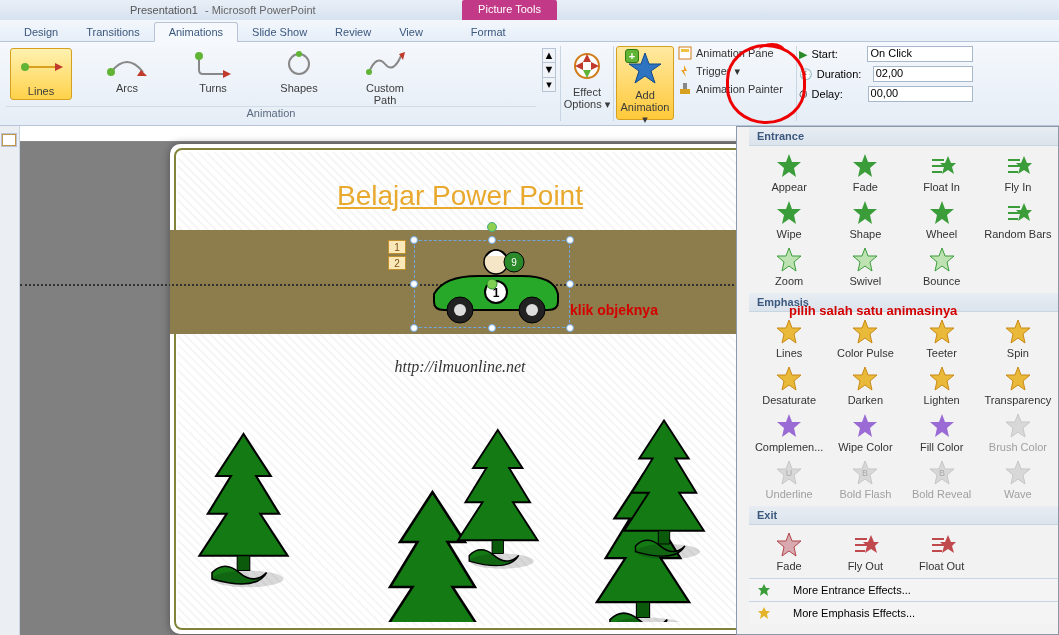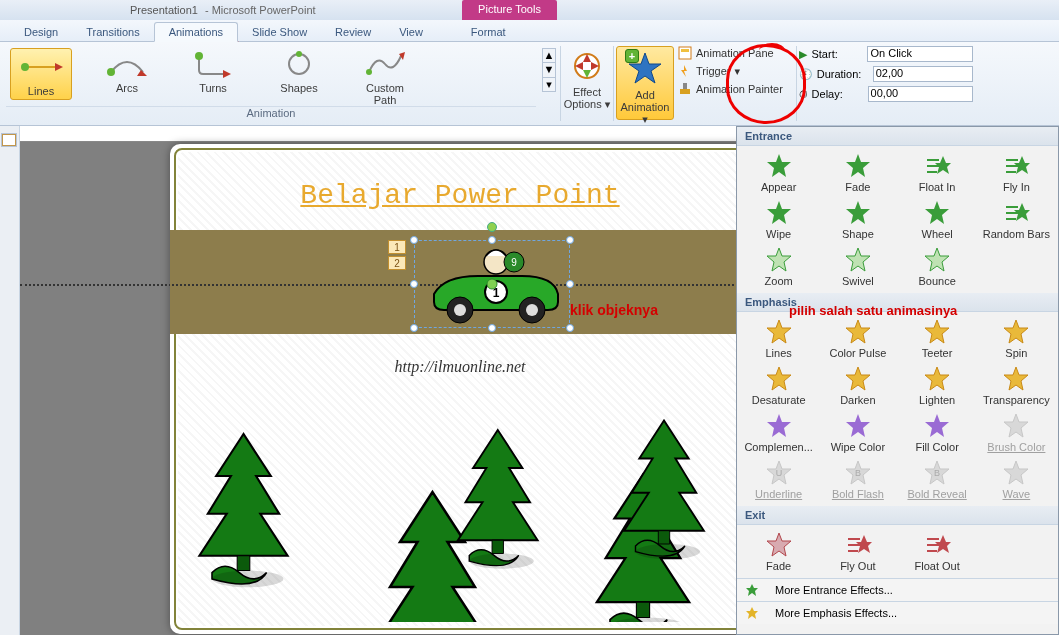--- a/index.html
+++ b/index.html
@@ -74,7 +74,7 @@
   .slide-url { position:absolute; top:214px; left:0; right:0; text-align:center; font-family:"Georgia",serif; font-style:italic; font-size:16px; color:#333; z-index:2;}
   .trees { position:absolute; top:248px; left:0; right:0; height:230px; z-index:2;}
   
-  .gallery { position:absolute; top:126px; left:736px; right:0; bottom:0; background:#f2f2f2; border:1px solid #8a98a9; z-index:20; }
+  .gallery { position:absolute; top:126px; left:736px; right:0; bottom:0; background:#f2f2f2; border:1px solid #8a98a9; z-index:20;padding-left:12px; }
   .gal-hdr { background:linear-gradient(#e8edf3,#dbe3ec); color:#3b587e; font-weight:bold; padding:3px 8px; border-bottom:1px solid #c8d5e3; font-size:11px;}
   .gal-grid { display:grid; grid-template-columns:repeat(4,1fr); padding:4px 2px 2px;}
   .gal-item { text-align:center; padding:2px 0 4px; font-size:11px; color:#333; }

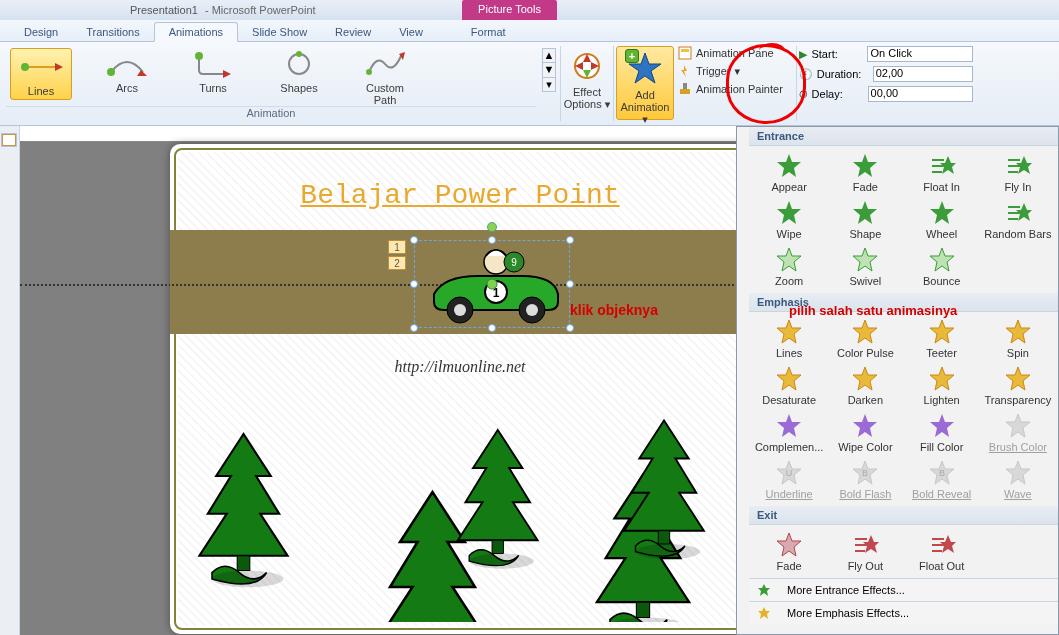--- a/index.html
+++ b/index.html
@@ -58,7 +58,7 @@
   .slide { position:absolute; top:18px; left:150px; width:580px; height:490px; background:#fff; box-shadow:0 0 8px rgba(0,0,0,0.4); border-radius:10px; overflow:hidden; }
   .slide-border { position:absolute; inset:4px; border:2px solid #82833a; border-radius:8px; pointer-events:none; }
   .slide-hatch { position:absolute; inset:8px; background:repeating-linear-gradient(45deg,#f6f6f6 0 2px,#fff 2px 6px); border-radius:6px; z-index:0;}
-  .slide-title { position:absolute; top:36px; left:0; right:0; text-align:center; font-family:Liberation Mono, monospace; font-size:28px; color:#e8a92e; text-decoration:underline; z-index:2;}
+  .slide-title { position:absolute; top:36px; left:0; right:0; text-align:center; font-family:Liberation Sans, sans-serif; font-size:28px; color:#e8a92e; text-decoration:underline; z-index:2;}
   .slide-band { position:absolute; top:86px; left:0; right:0; height:104px; background:#8d7d4c; z-index:1;}
   .obj-selected { position:absolute; top:96px; left:244px; width:156px; height:88px; z-index:3; }
   .sel-box { position:absolute; inset:0; border:1px dashed #6fa6e0; }

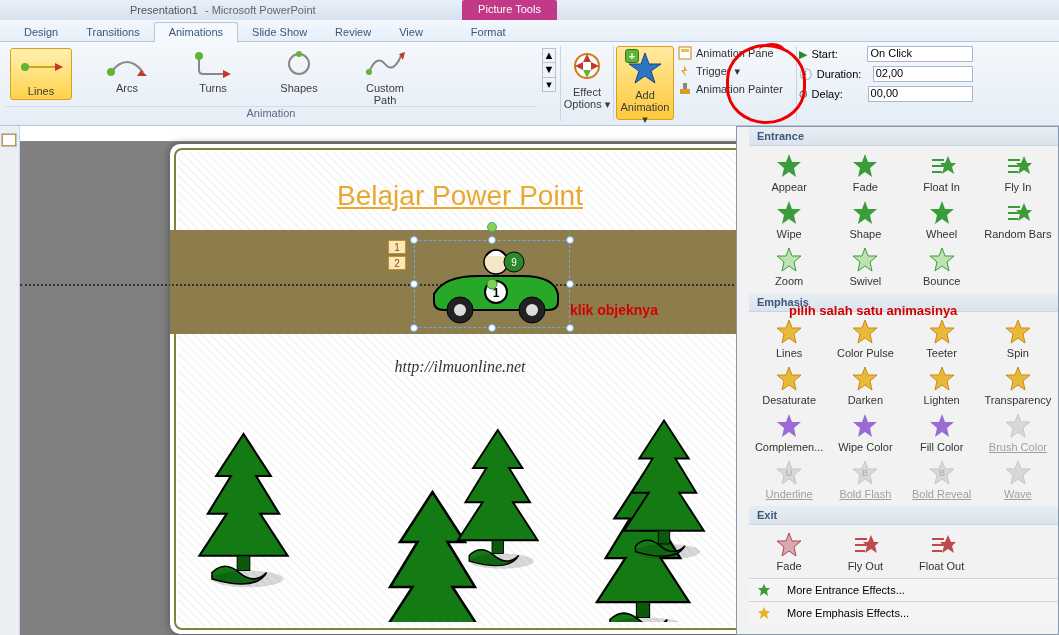--- a/index.html
+++ b/index.html
@@ -78,7 +78,7 @@
   .gal-hdr { background:linear-gradient(#e8edf3,#dbe3ec); color:#3b587e; font-weight:bold; padding:3px 8px; border-bottom:1px solid #c8d5e3; font-size:11px;}
   .gal-grid { display:grid; grid-template-columns:repeat(4,1fr); padding:4px 2px 2px;}
   .gal-item { text-align:center; padding:2px 0 4px; font-size:11px; color:#333; }
-  .gal-item.dis { color:#a0a0a0;text-decoration:underline;}
+  .gal-item.dis { color:#a0a0a0;}
   .gal-star { width:28px; height:28px; margin:0 auto 1px; display:flex; align-items:center; justify-content:center;}
   .gal-foot { border-top:1px solid #c8d5e3; padding:4px 8px; display:flex; align-items:center; gap:16px; background:#f4f4f4;}
   .annot-pilih { position:absolute; top:176px; left:52px; color:#d40000; font-weight:bold; font-size:13px; width:260px; z-index:25;}

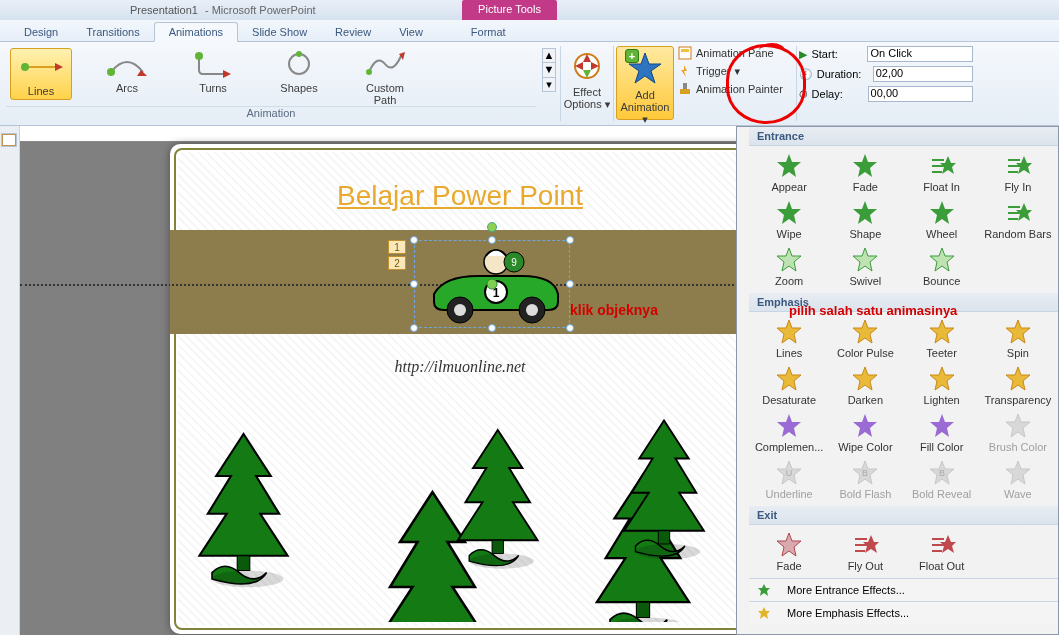--- a/index.html
+++ b/index.html
@@ -80,7 +80,7 @@
   .gal-item { text-align:center; padding:2px 0 4px; font-size:11px; color:#333; }
   .gal-item.dis { color:#a0a0a0;}
   .gal-star { width:28px; height:28px; margin:0 auto 1px; display:flex; align-items:center; justify-content:center;}
-  .gal-foot { border-top:1px solid #c8d5e3; padding:4px 8px; display:flex; align-items:center; gap:16px; background:#f4f4f4;}
+  .gal-foot { border-top:1px solid #c8d5e3; padding:4px 8px; display:flex; align-items:center; gap:22px; background:#f4f4f4;}
   .annot-pilih { position:absolute; top:176px; left:52px; color:#d40000; font-weight:bold; font-size:13px; width:260px; z-index:25;}
   
 </style>

